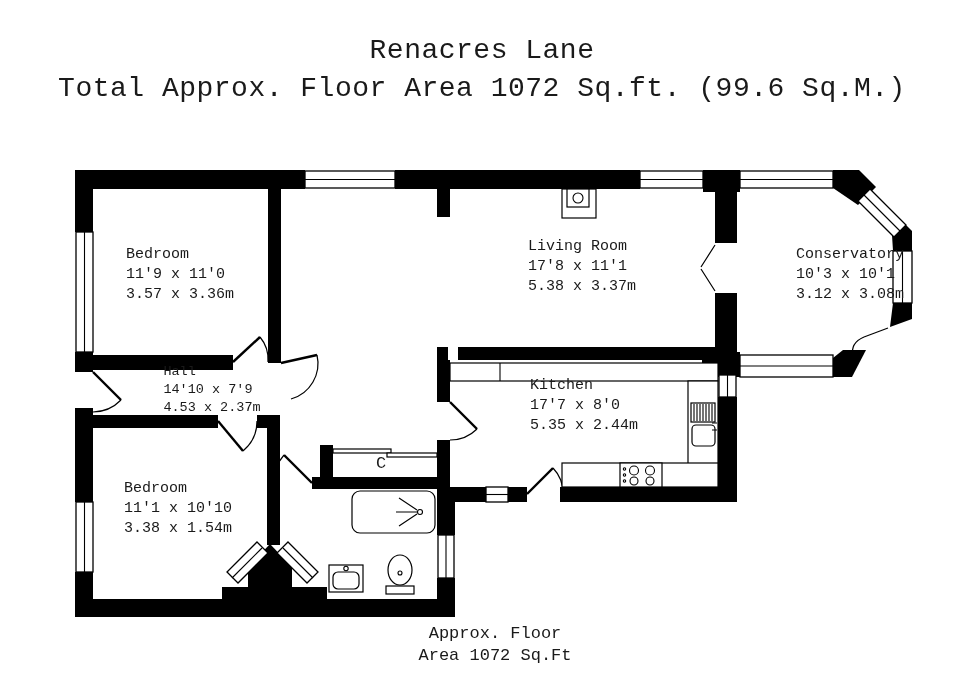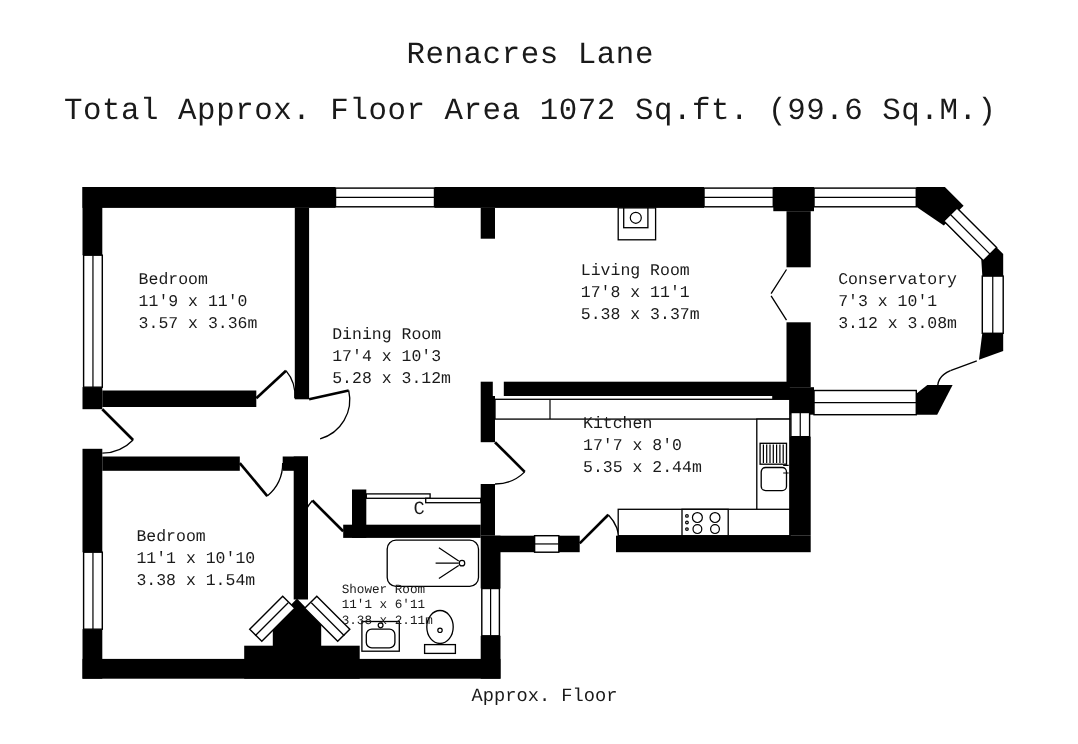--- a/index.html
+++ b/index.html
@@ -6,7 +6,7 @@
   .stage{position:relative;width:964px;height:676px;background:var(--bg,#fff);
          font-family:Liberation Mono, monospace;color:#1a1a1a;overflow:hidden;margin-top:25px;}
   .hdr{position:absolute;left:0;width:100%;text-align:center;font-size:28px;letter-spacing:.5px;}
-  .hdr1{top:10px;} .hdr2{top:61px;text-align:center;}
+  .hdr1{top:10px;} .hdr2{top:48px;text-align:center;}
   .rl{position:absolute;transform:translateX(-50%);text-align:left;font-size:15px;line-height:20px;white-space:nowrap;}
   .rl.small{font-size:13.5px;line-height:18px;}
   .rl.tiny{font-size:11.5px;line-height:14px;}

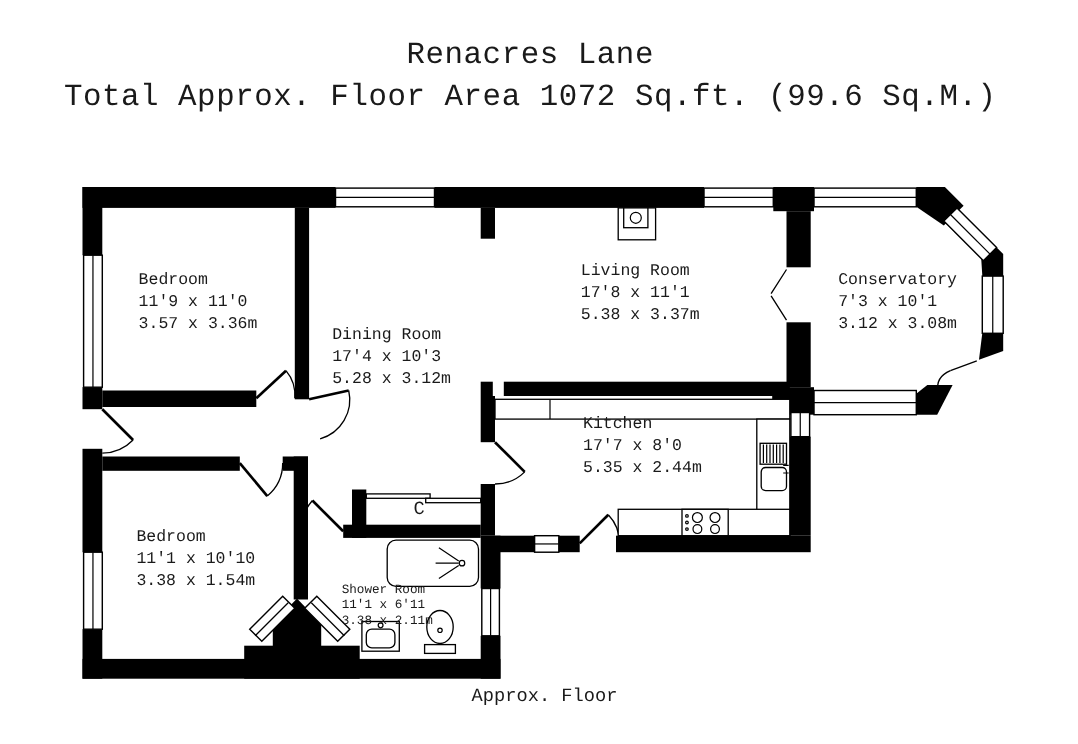--- a/index.html
+++ b/index.html
@@ -234,7 +234,7 @@
     <div>5.38 x 3.37m</div>
   </div>
 
-  <div class="rl" style="left:816px;top:220px">
+  <div class="rl" style="left:850px;top:220px">
     <div>Conservatory</div>
     <div>7'3 x 10'1</div>
     <div>3.12 x 3.08m</div>

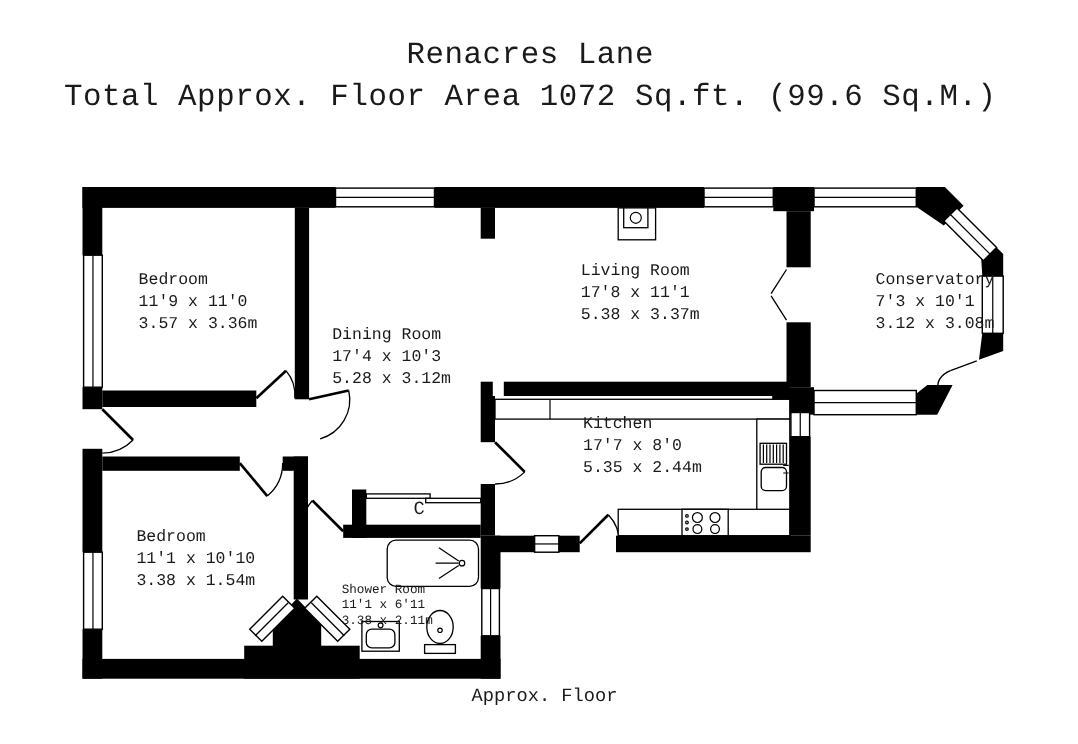--- a/index.html
+++ b/index.html
@@ -236,7 +236,7 @@
 
   <div class="rl" style="left:850px;top:220px">
     <div>Conservatory</div>
-    <div>7'3 x 10'1</div>
+    <div>10'3 x 10'1</div>
     <div>3.12 x 3.08m</div>
   </div>
 

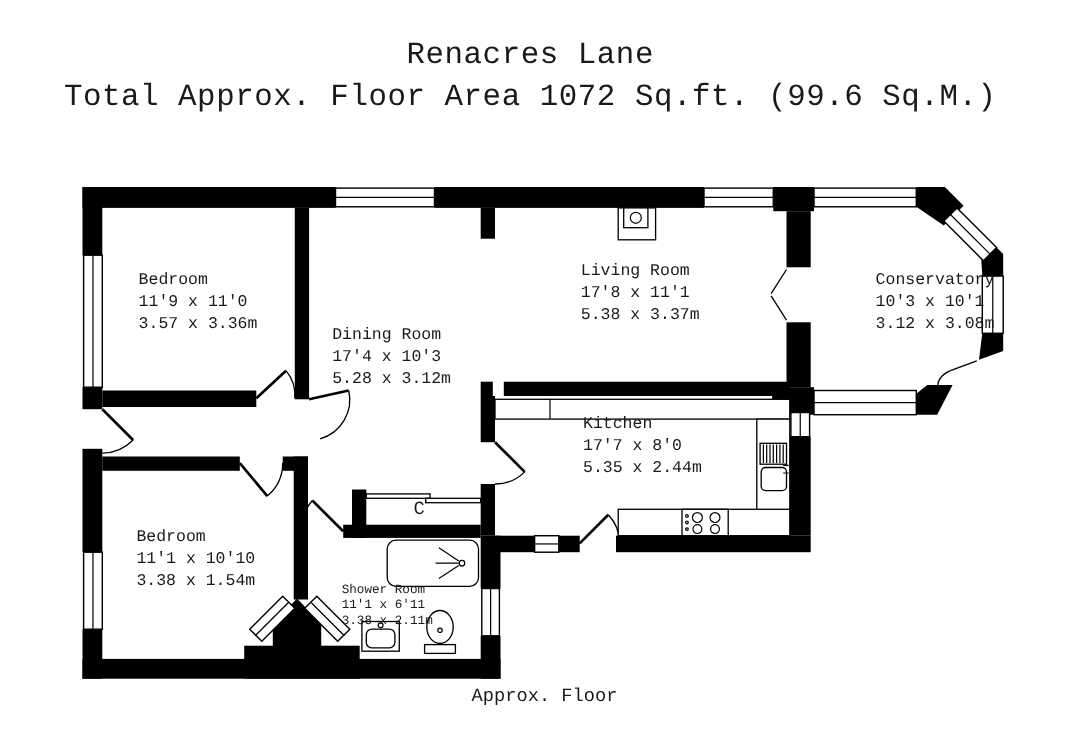--- a/index.html
+++ b/index.html
@@ -222,11 +222,6 @@
     <div>3.57 x 3.36m</div>
   </div>
 
-  <div class="rl" style="left:356px;top:270px">
-    <div>Dining Room</div>
-    <div>17'4 x 10'3</div>
-    <div>5.28 x 3.12m</div>
-  </div>
 
   <div class="rl" style="left:582px;top:212px">
     <div>Living Room</div>

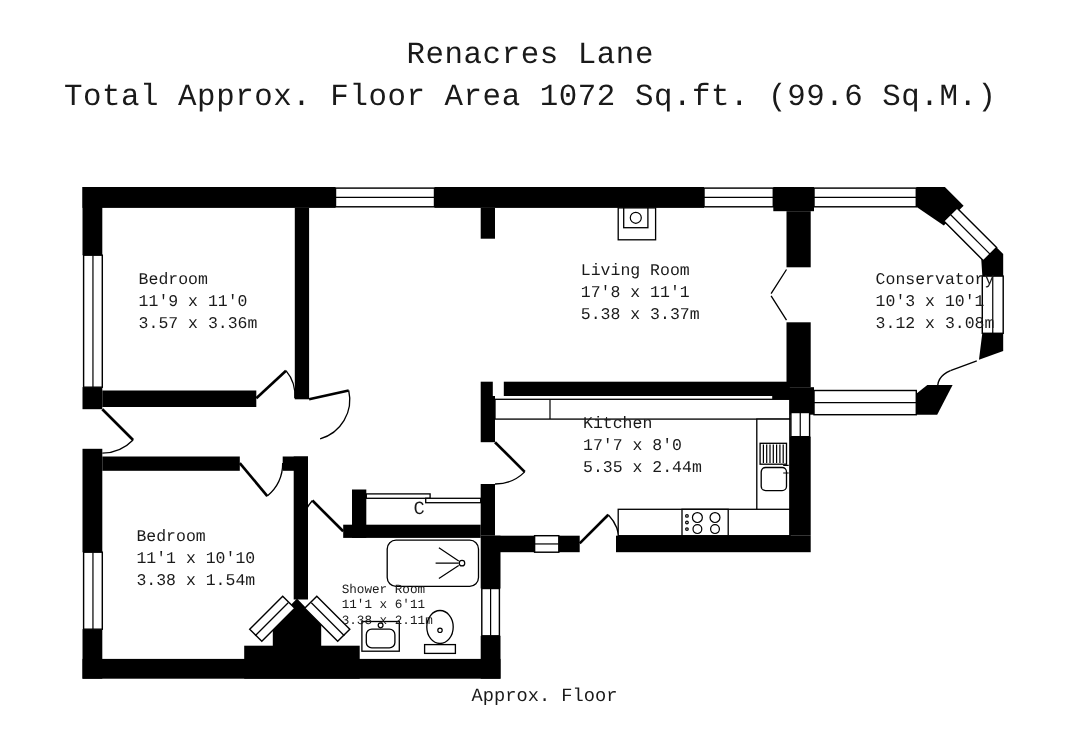--- a/index.html
+++ b/index.html
@@ -235,6 +235,11 @@
     <div>3.12 x 3.08m</div>
   </div>
 
+  <div class="rl small" style="left:212px;top:338px">
+    <div>Hall</div>
+    <div>14'10 x 7'9</div>
+    <div>4.53 x 2.37m</div>
+  </div>
 
   <div class="rl" style="left:584px;top:351px">
     <div>Kitchen</div>

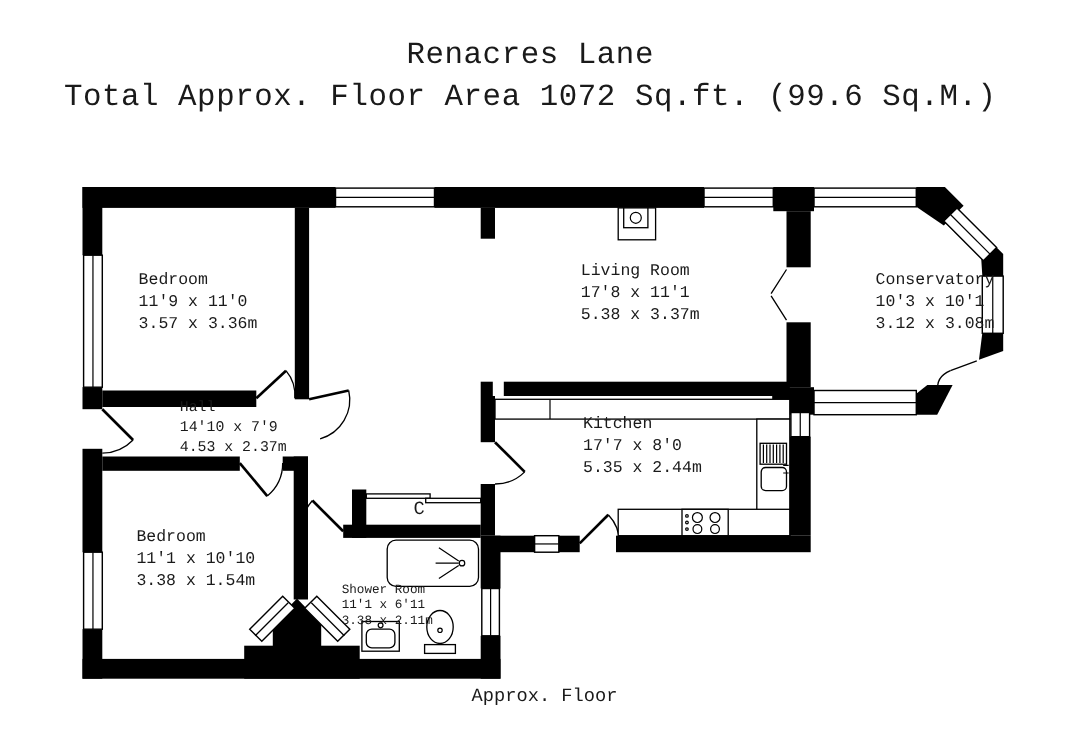--- a/index.html
+++ b/index.html
@@ -253,11 +253,6 @@
     <div>3.38 x 1.54m</div>
   </div>
 
-  <div class="rl tiny" style="left:352px;top:505px">
-    <div>Shower Room</div>
-    <div>11'1 x 6'11</div>
-    <div>3.38 x 2.11m</div>
-  </div>
 
   <div class="rl closet" style="left:381px;top:430px">C</div>
 

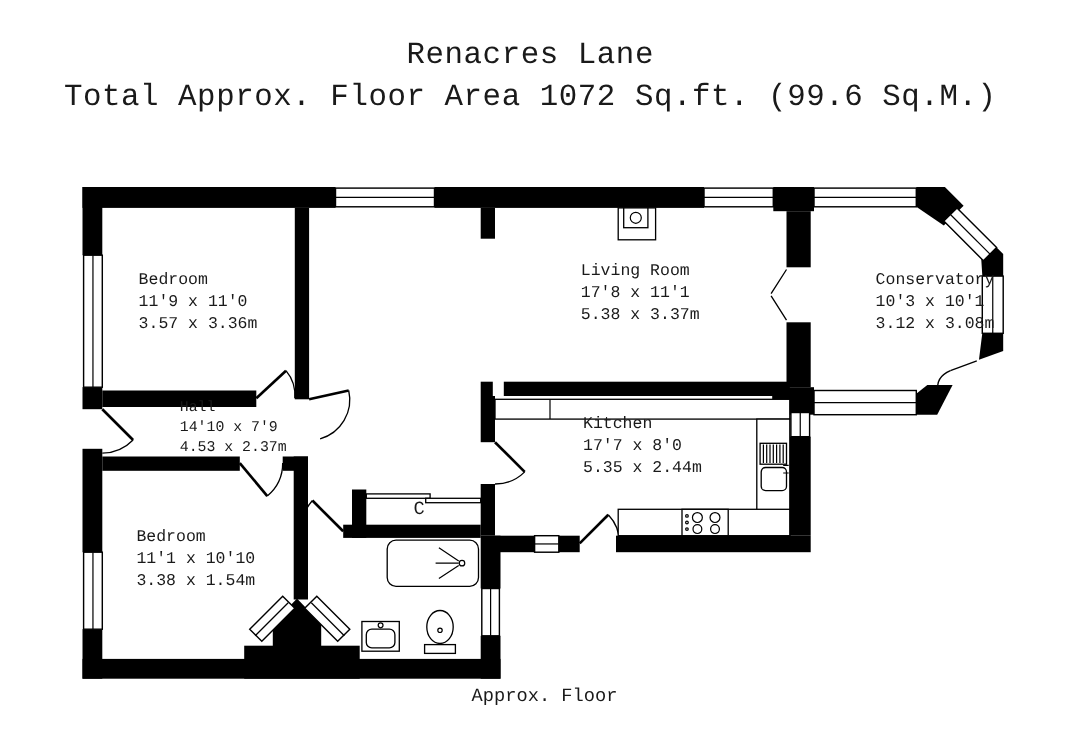--- a/index.html
+++ b/index.html
@@ -258,6 +258,7 @@
 
   <div class="ftr" style="left:495px;top:598px">
     <div>Approx. Floor</div>
+    <div>Area 1072 Sq.Ft</div>
   </div>
 
 </div>

